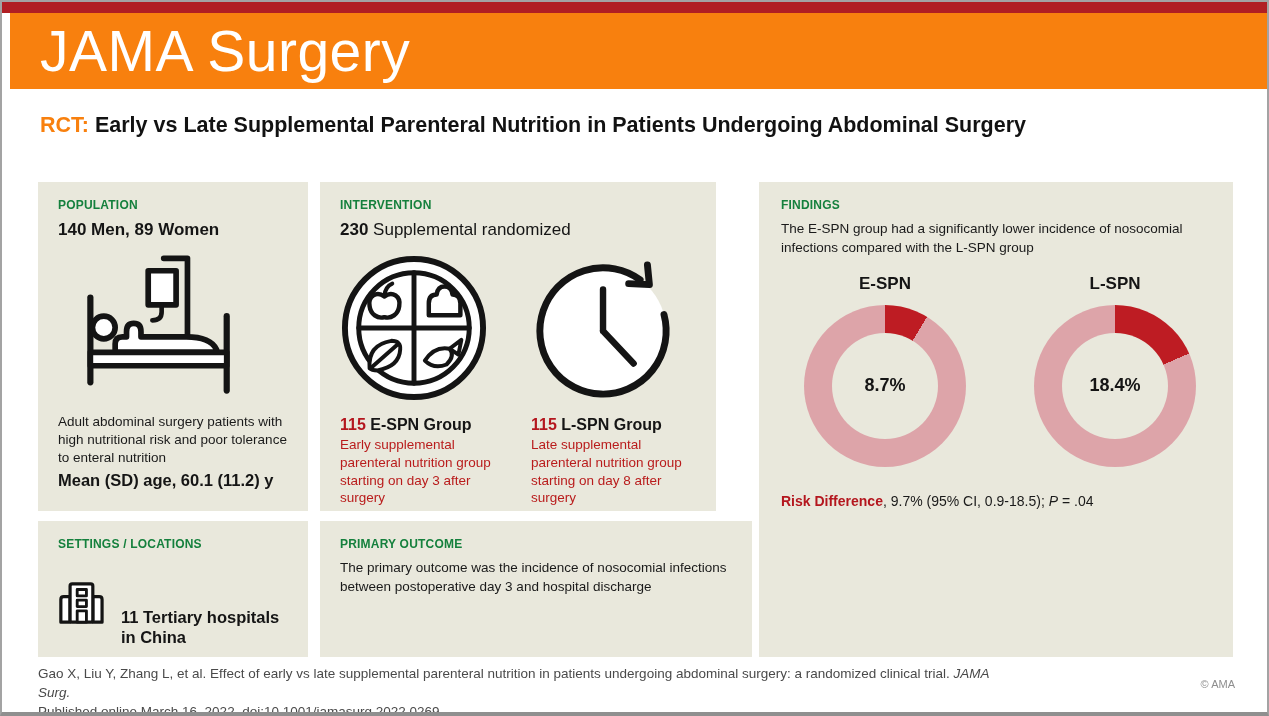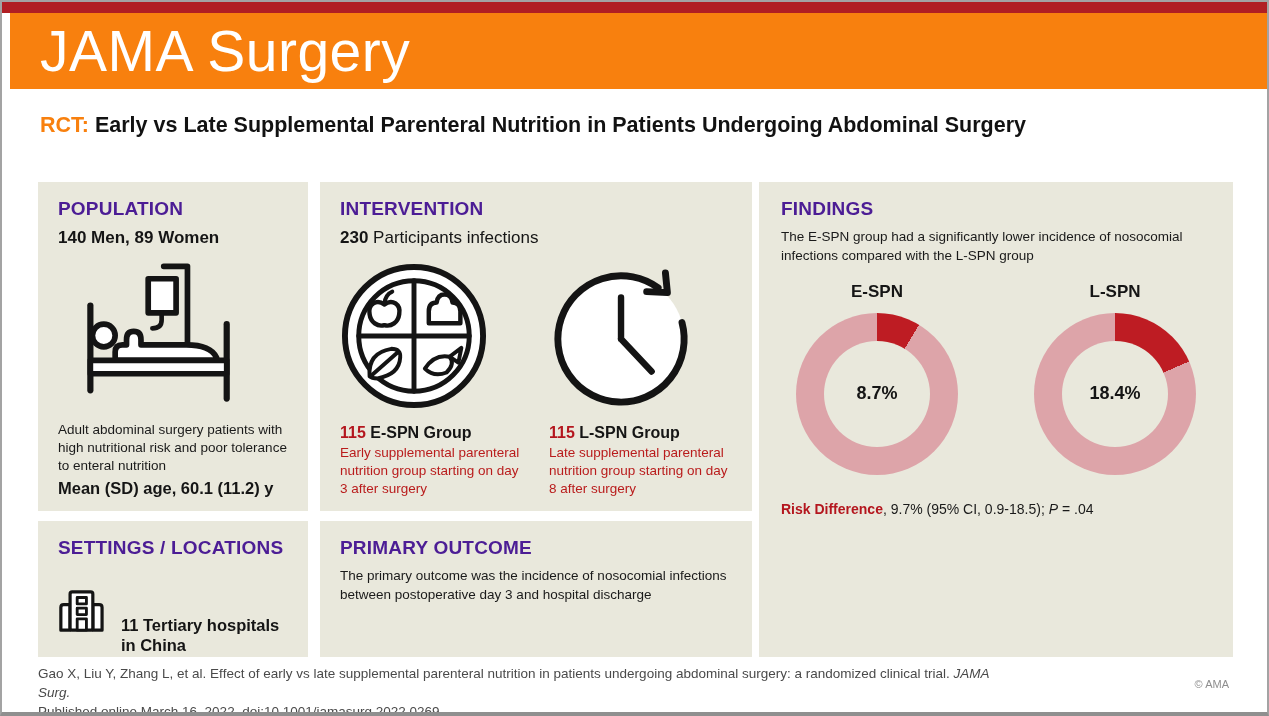--- a/index.html
+++ b/index.html
@@ -18,7 +18,7 @@
   #intervention{left:318px;top:180px;width:432px;height:329px;}
   #outcome{left:318px;top:519px;width:432px;height:136px;}
   #findings{left:757px;top:180px;width:474px;height:475px;padding:16px 22px;}
-  .panel-heading{color:#4c1d95;font-size:19px;font-weight:700;letter-spacing:.2px;margin:0 0 8px 0;}
+  .panel-heading{color:#15803d;font-size:12px;font-weight:700;letter-spacing:.2px;margin:0 0 8px 0;}
   .demographics{font-size:17px;font-weight:700;margin:0 0 2px 0;}
   .icon-bed{display:block;margin:8px auto 8px auto;}
   .pop-desc{font-size:13.5px;line-height:1.34;margin:0;color:#1a1a1a;}

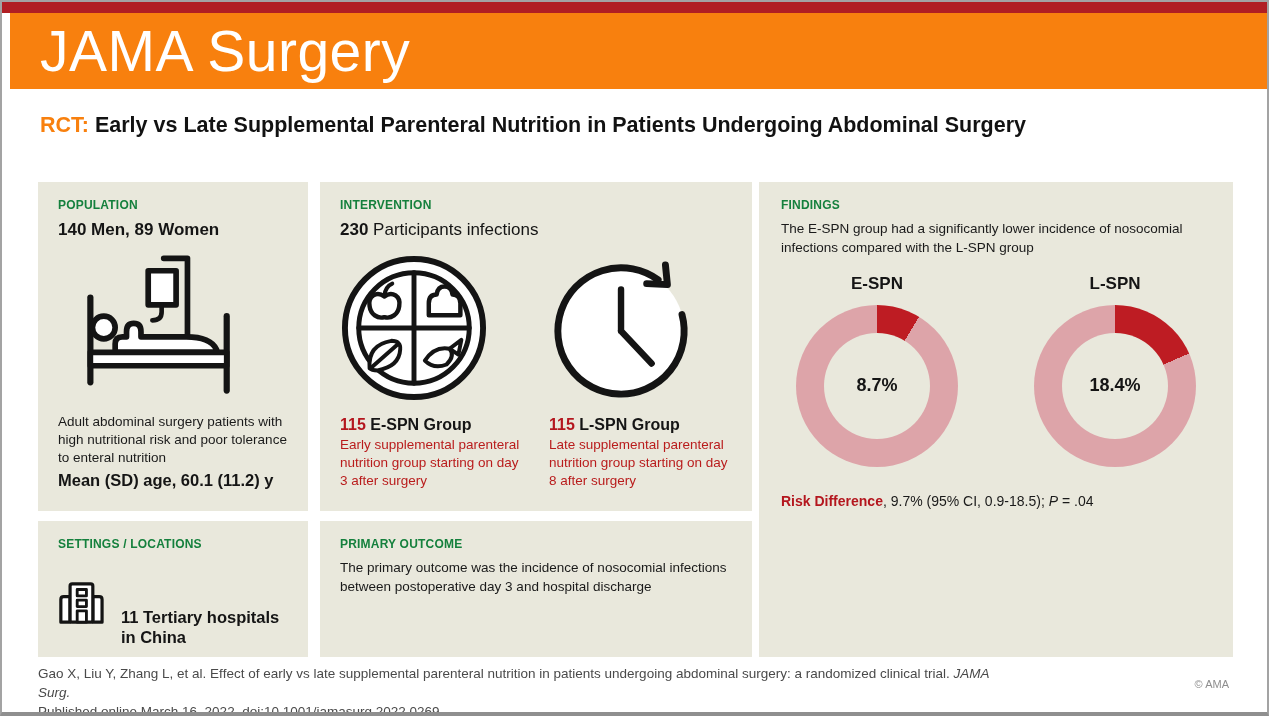--- a/index.html
+++ b/index.html
@@ -15,7 +15,7 @@
   .panel{position:absolute;background:#e9e8dc;box-sizing:border-box;padding:16px 20px;}
   #population{left:36px;top:180px;width:270px;height:329px;}
   #settings{left:36px;top:519px;width:270px;height:136px;}
-  #intervention{left:318px;top:180px;width:432px;height:329px;}
+  #intervention{left:318px;top:180px;width:396px;height:329px;}
   #outcome{left:318px;top:519px;width:432px;height:136px;}
   #findings{left:757px;top:180px;width:474px;height:475px;padding:16px 22px;}
   .panel-heading{color:#15803d;font-size:12px;font-weight:700;letter-spacing:.2px;margin:0 0 8px 0;}

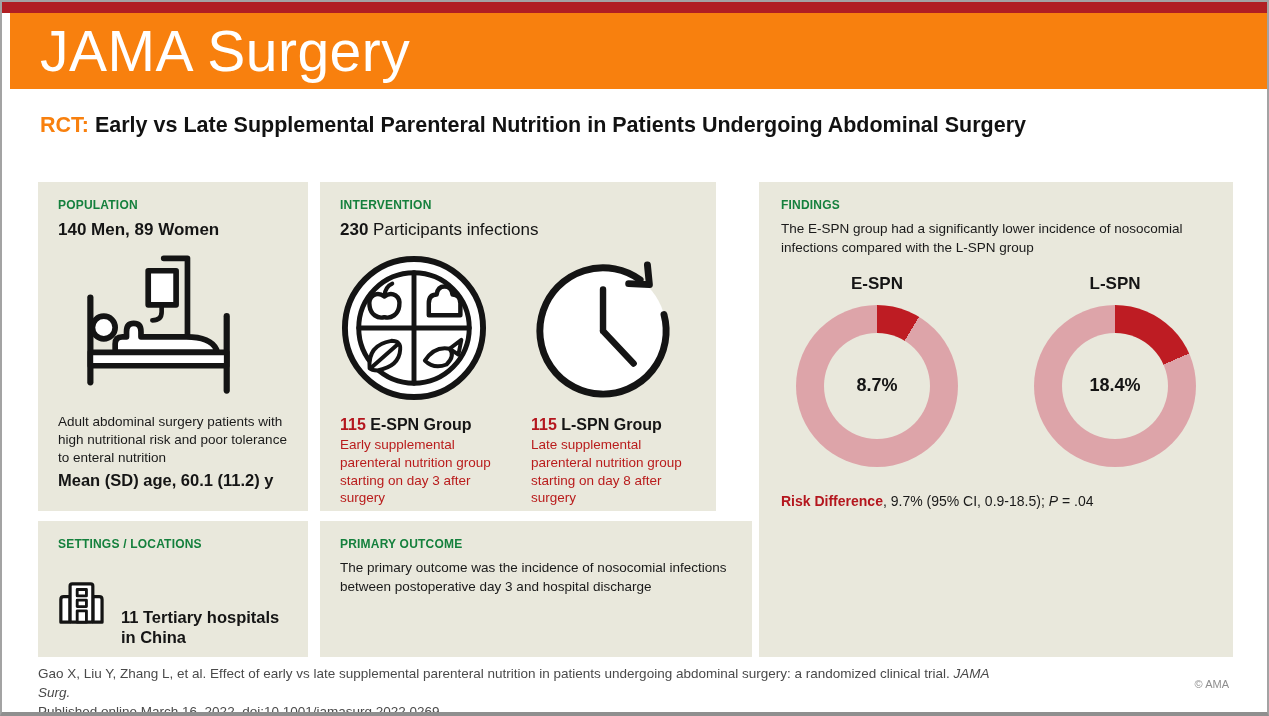--- a/index.html
+++ b/index.html
@@ -96,7 +96,7 @@
 
   <div class="panel" id="intervention">
     <h2 class="panel-heading">INTERVENTION</h2>
-    <p class="subtitle"><b>230</b><span> Participants infections</span></p>
+    <p class="subtitle"><b>230</b><span> Supplemental randomized</span></p>
     <div class="groups">
       <div class="group">
         <svg width="148" height="148" viewBox="0 0 150 150" aria-hidden="true">

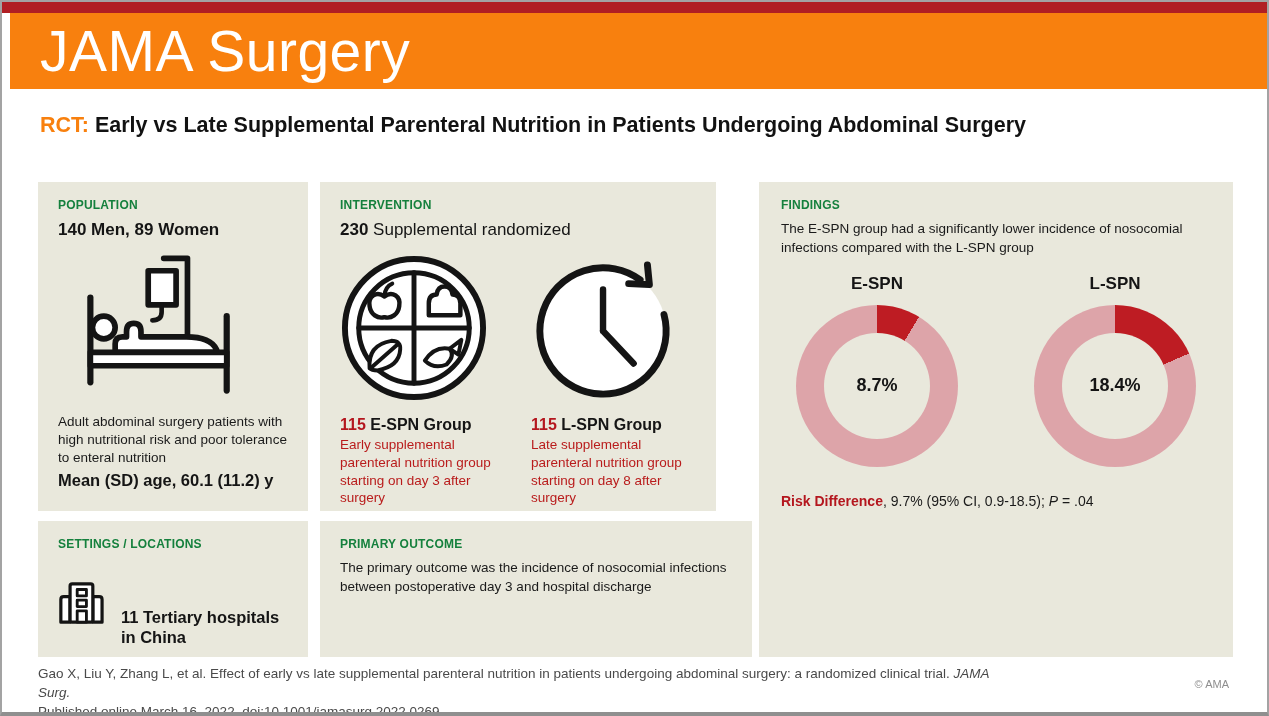--- a/index.html
+++ b/index.html
@@ -34,7 +34,7 @@
   .group-desc{font-size:13.5px;line-height:1.32;margin:0;color:#b91c1c;}
   .outcome-desc{font-size:13.5px;line-height:1.4;margin:2px 0 0 0;max-width:392px;color:#1a1a1a;}
   .findings-summary{font-size:13.5px;line-height:1.4;margin:0;max-width:424px;color:#1a1a1a;}
-  .donut-row{display:flex;justify-content:space-between;gap:38px;margin-top:16px;}
+  .donut-row{display:flex;justify-content:flex-end;gap:38px;margin-top:16px;}
   .donut-group{width:192px;text-align:center;}
   .donut-label{font-size:17px;font-weight:700;margin-bottom:11px;}
   .donut{position:relative;width:162px;height:162px;border-radius:50%;margin:0 auto;}

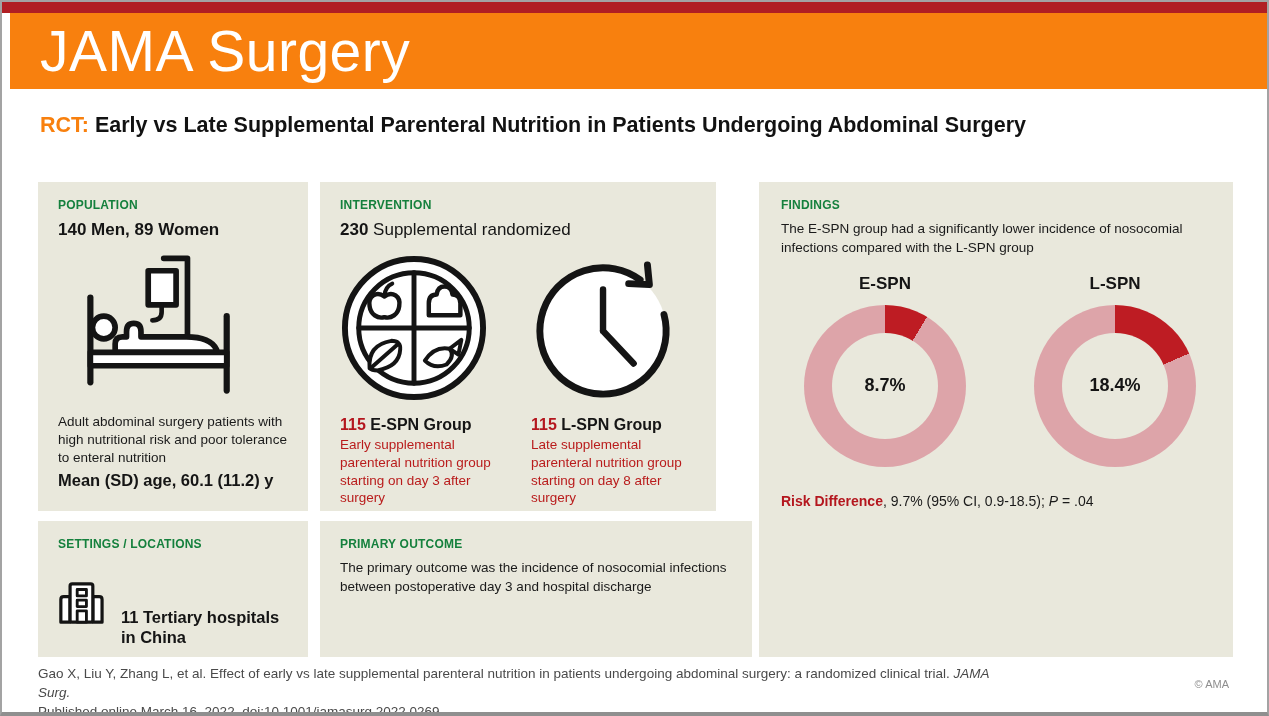--- a/index.html
+++ b/index.html
@@ -43,7 +43,7 @@
   .risk-line{margin-top:26px;font-size:14px;color:#1a1a1a;}
   .risk-line .risk-label{color:#b4161e;font-weight:700;}
   .footer{position:absolute;left:36px;top:662px;font-size:13.5px;color:#4a4a4a;line-height:1.42;width:960px;}
-  .copyright{position:absolute;right:38px;top:676px;font-size:11px;color:#8e8e8e;}
+  .copyright{position:absolute;right:32px;top:676px;font-size:11px;color:#8e8e8e;}
   svg .ln{stroke:#141414;fill:none;stroke-linecap:round;stroke-linejoin:round;}
   svg .fw{stroke:#141414;fill:#fff;stroke-linejoin:round;}
 </style>

